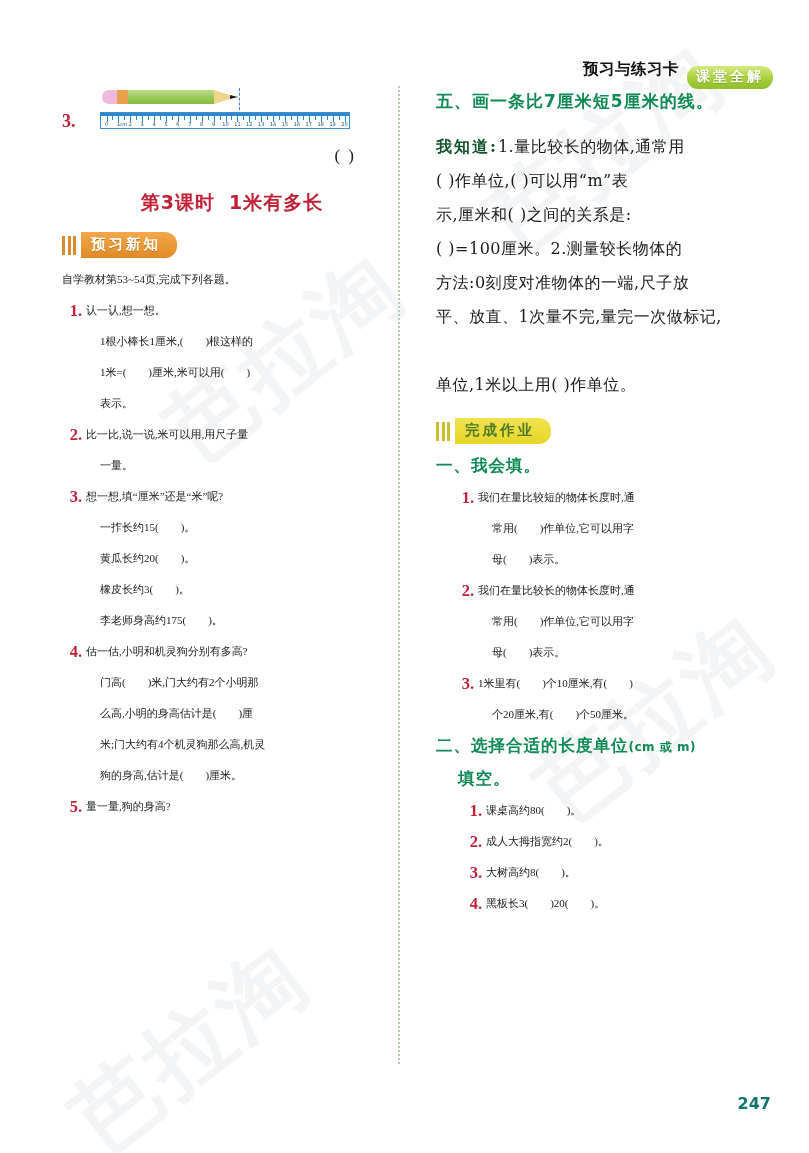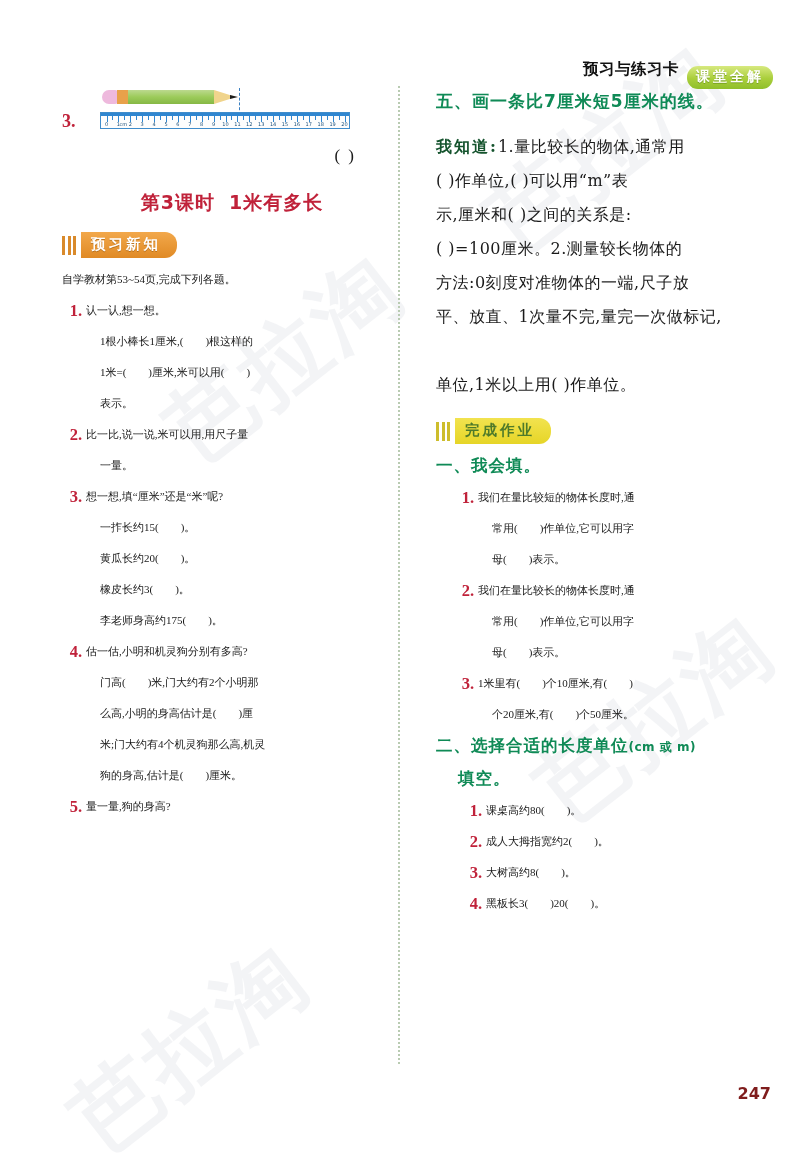--- a/index.html
+++ b/index.html
@@ -306,11 +306,11 @@
   .page-number {
     position: absolute;
     right: 38px;
-    bottom: 50px;
+    bottom: 40px;
     font-family: "DejaVu Sans", sans-serif;
     font-size: 16px;
     font-weight: bold;
-    color: #7f1d1d;
+    color: #0f766e;
     z-index: 3;
   }
 </style>

